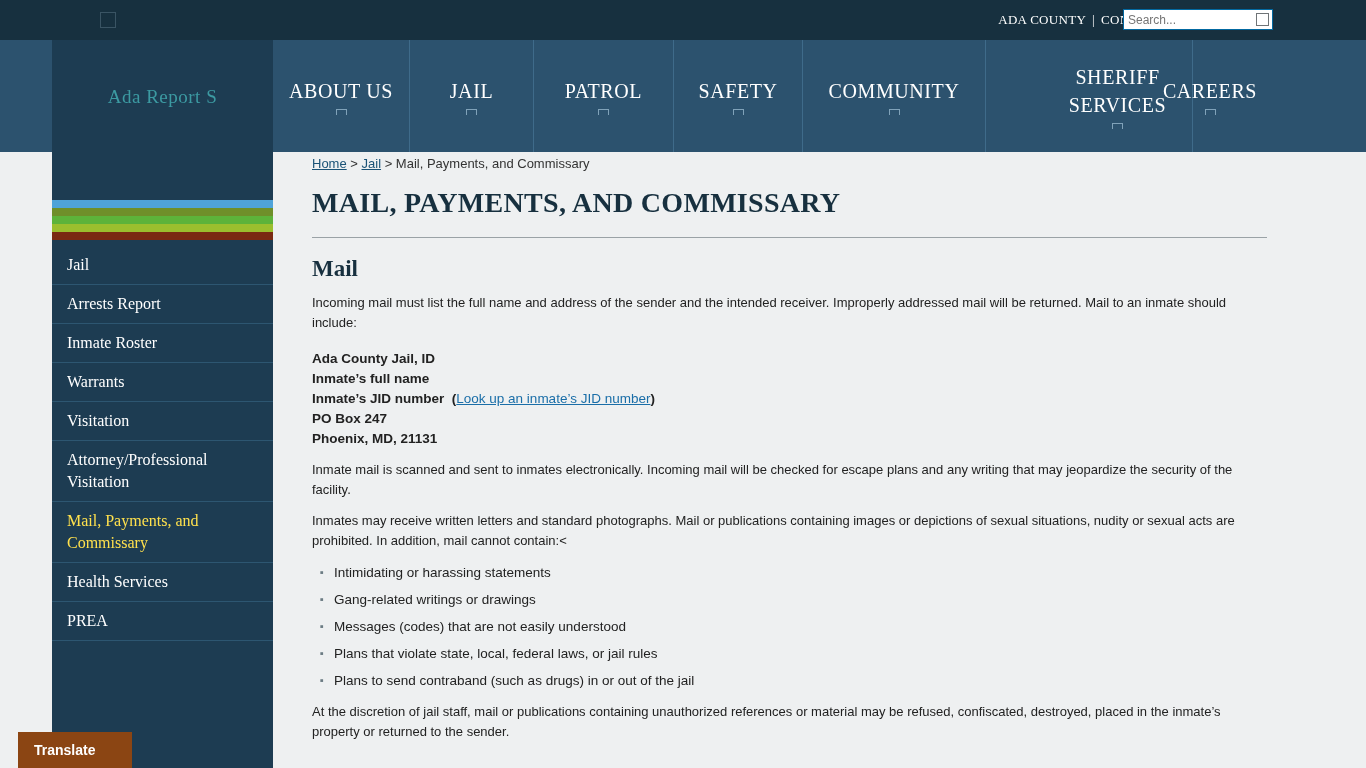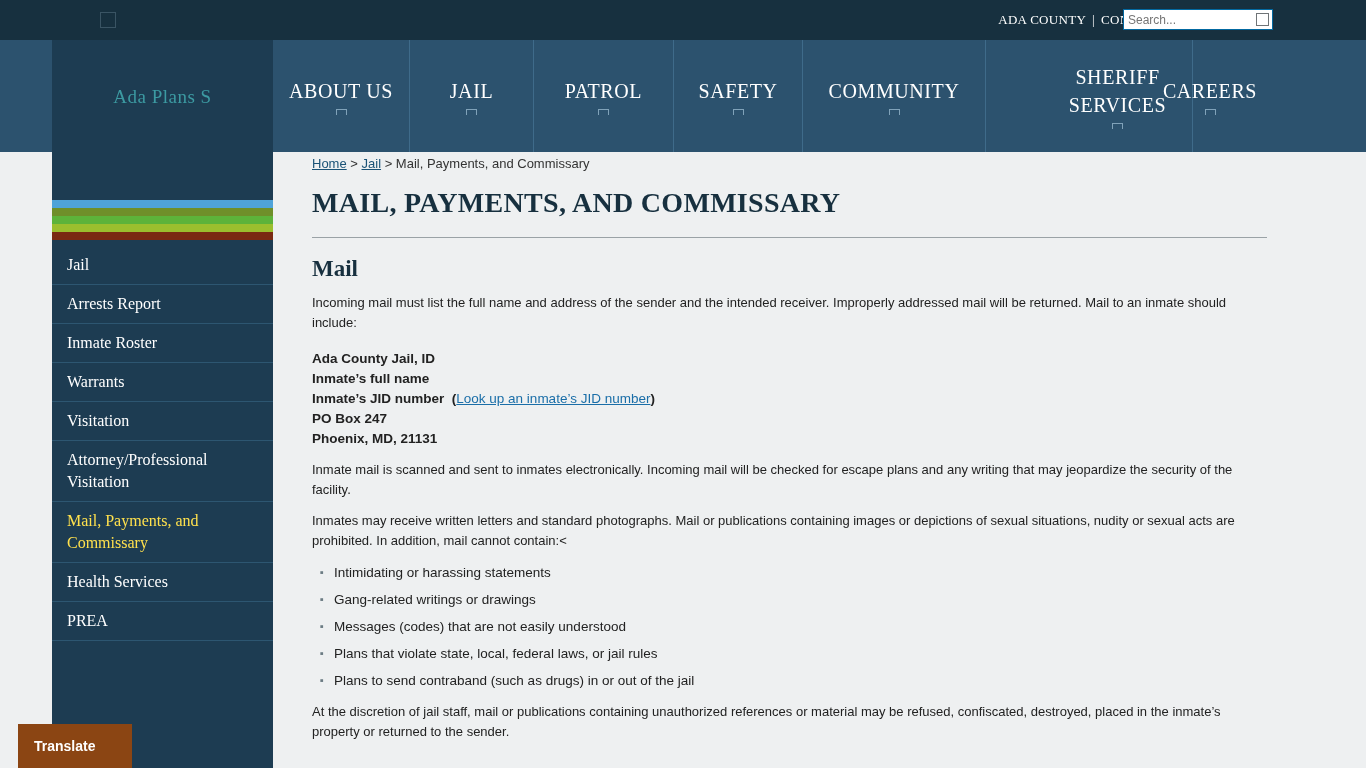--- a/index.html
+++ b/index.html
@@ -190,7 +190,7 @@
 
 <div id="navbar">
   <div id="brand-block">
-    <div id="brand-text">Ada Plans S</div>
+    <div id="brand-text">Ada Report S</div>
   </div>
   <div class="nav-item" style="left:273px;width:137px;">
     <span>ABOUT US</span>

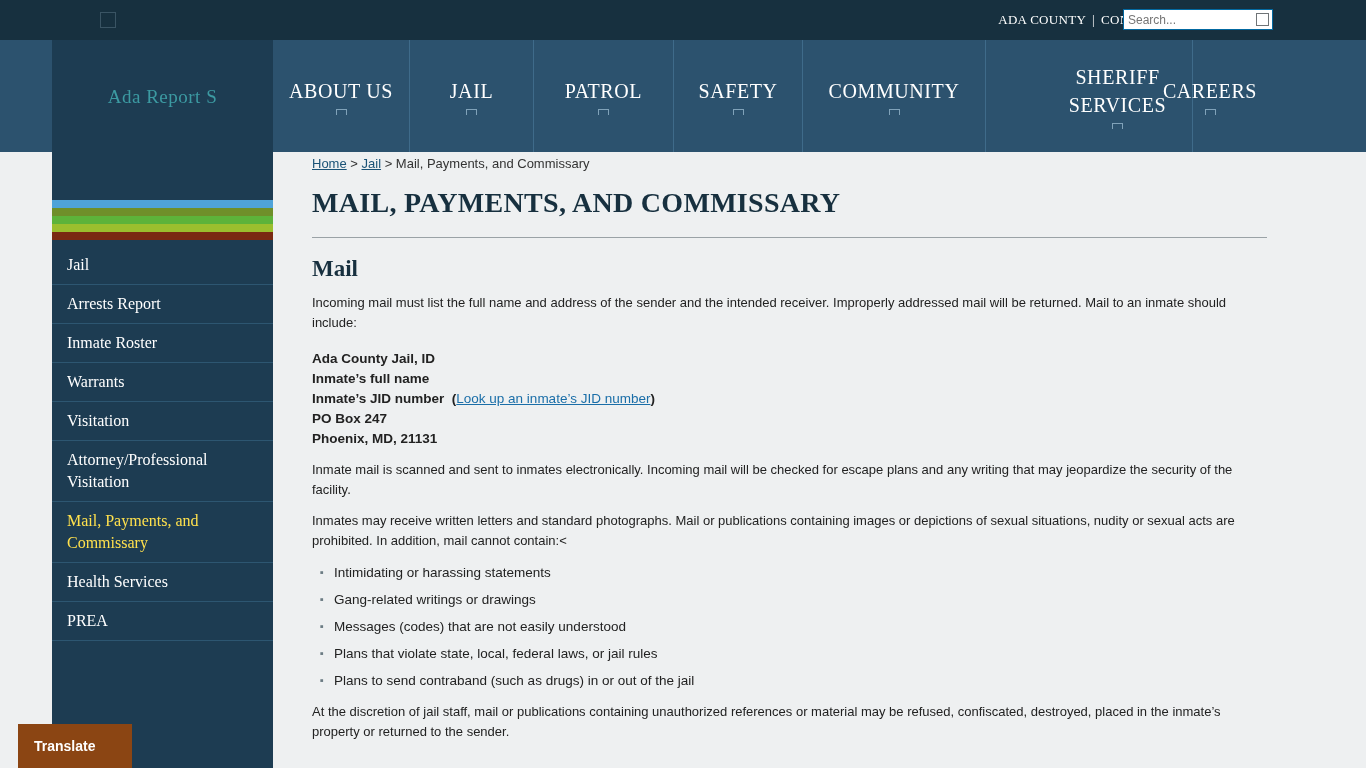--- a/index.html
+++ b/index.html
@@ -107,7 +107,7 @@
   
   #translate-btn {
     position: absolute; left: 18px; bottom: 0;
-    width: 114px; height: 44px;
+    width: 114px; height: 36px;
     background: #8b4513;
     color: #ffffff;
     font-family: "Liberation Sans", sans-serif;

